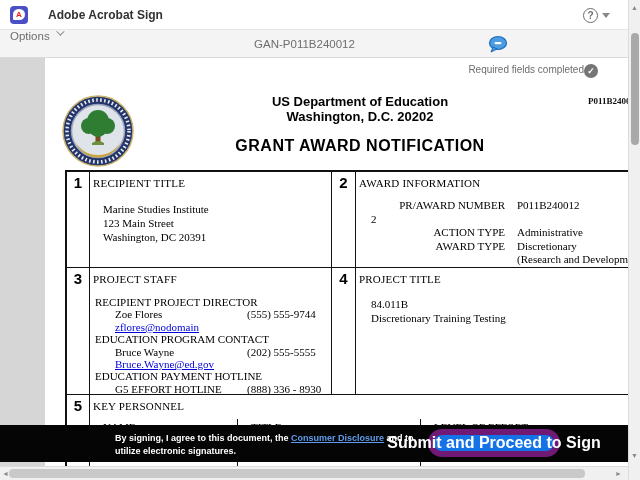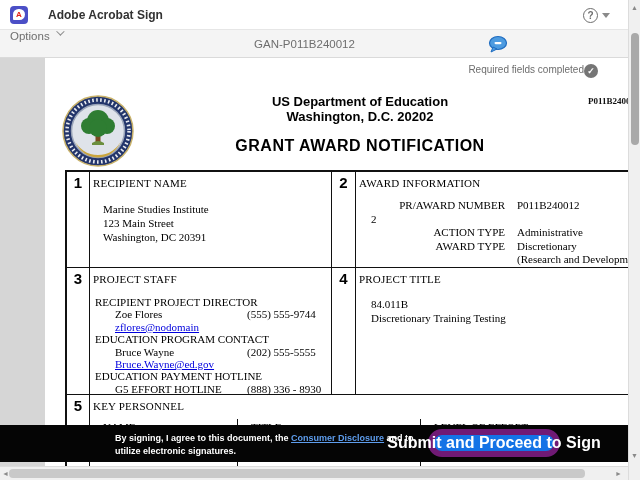--- a/index.html
+++ b/index.html
@@ -151,7 +151,7 @@
 
         <div class="numcell">1</div>
         <div class="cell b-right">
-          <div class="sec-head">RECIPIENT NAME</div>
+          <div class="sec-head">RECIPIENT TITLE</div>
           <div class="addr">
             <div>Marine Studies Institute</div>
             <div>123 Main Street</div>

